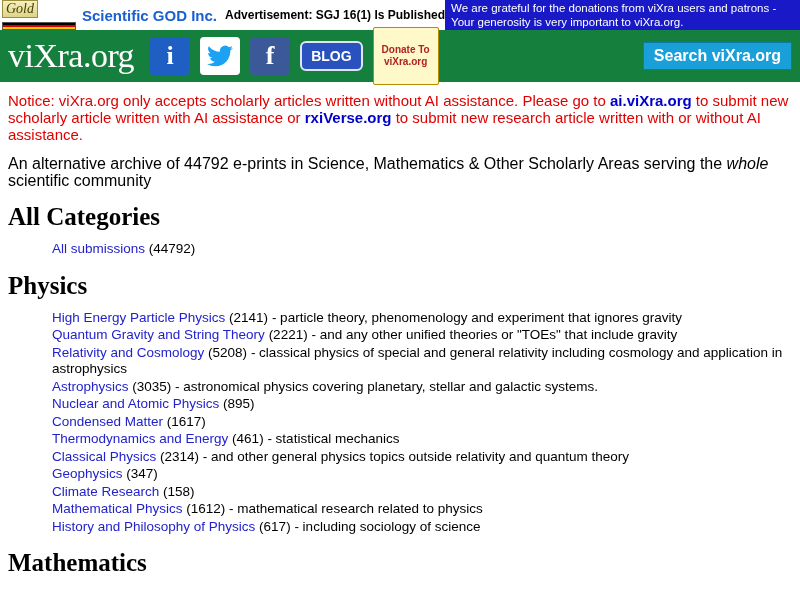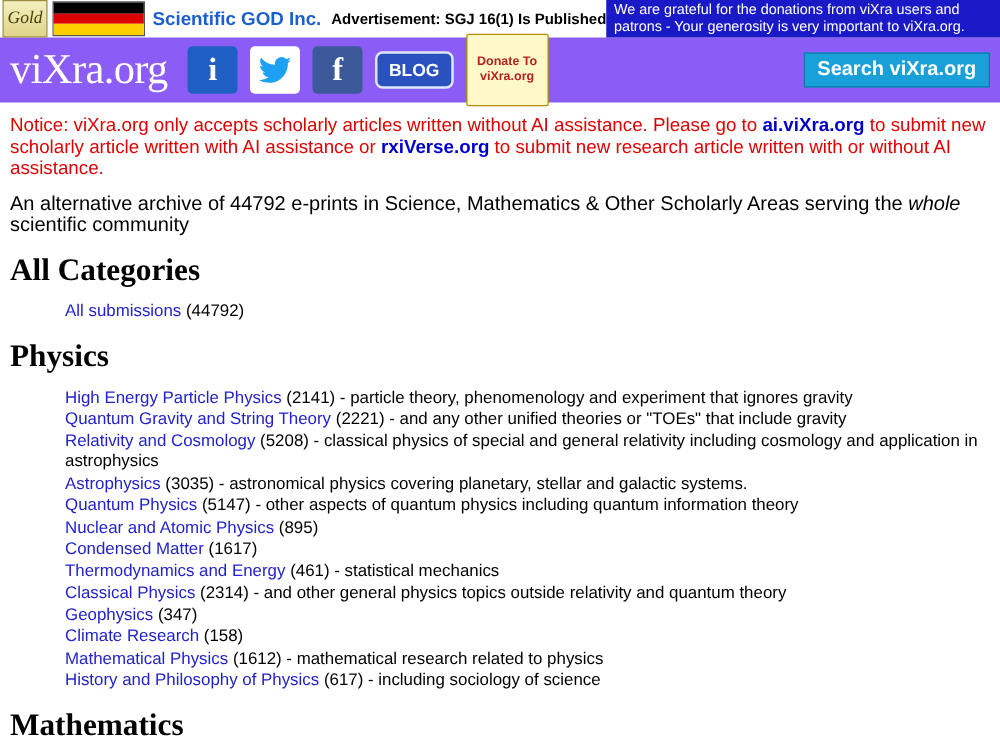--- a/index.html
+++ b/index.html
@@ -24,9 +24,10 @@
   }
   .topbar-left {
     display: flex;
-    align-items: center;
+    align-items: flex-start;
     gap: 4px;
     padding-left: 2px;
+    flex-direction: column;
   }
   .logo-badge {
     width: 34px;

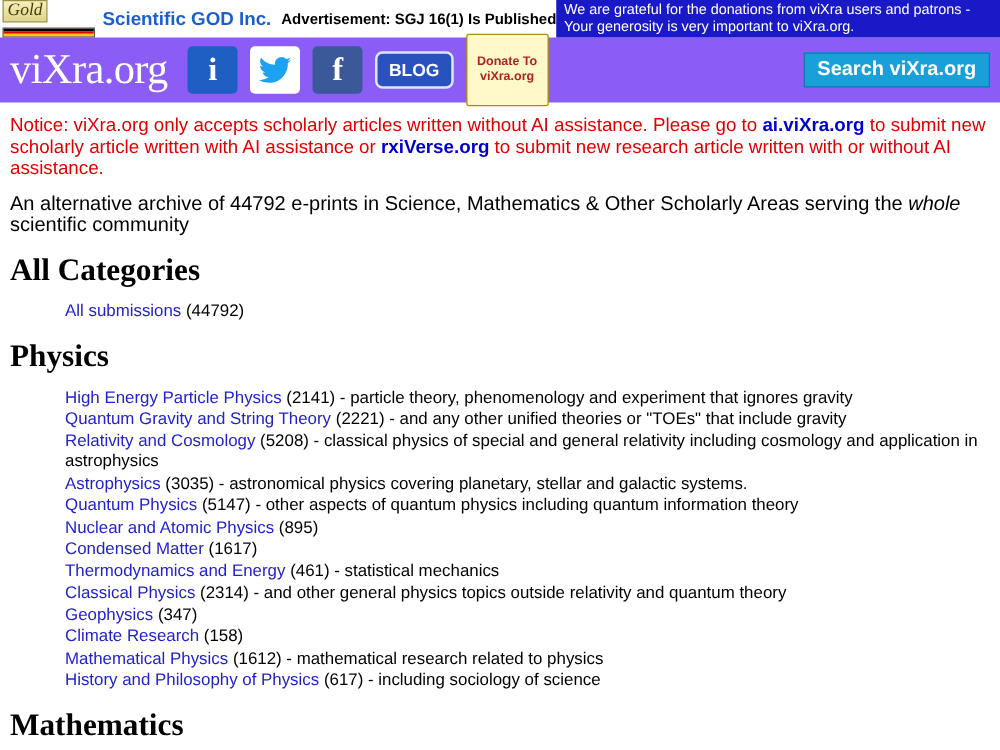--- a/index.html
+++ b/index.html
@@ -84,7 +84,7 @@
 
   
   .header {
-    background: #8b5cf6;
+    background: #15803d;
     height: 52px;
     display: flex;
     align-items: center;

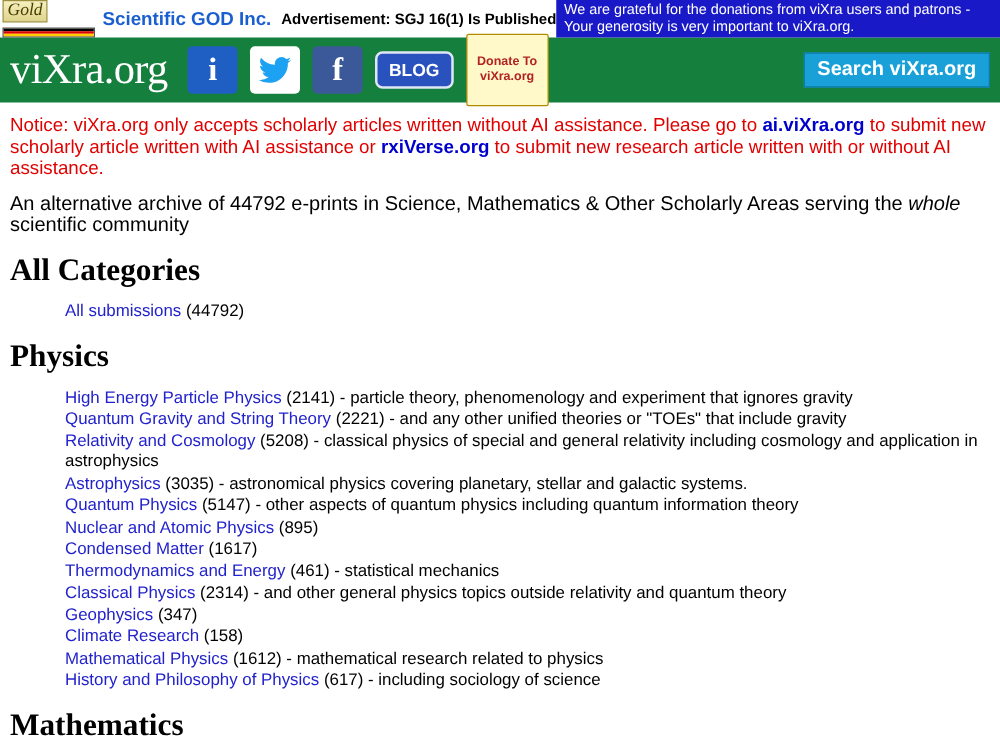--- a/index.html
+++ b/index.html
@@ -249,7 +249,6 @@
     <div class="list-row"><a href="#">Quantum Gravity and String Theory</a> <span>(2221)</span><span> - and any other unified theories or "TOEs" that include gravity</span></div>
     <div class="list-row"><a href="#">Relativity and Cosmology</a> <span>(5208)</span><span> - classical physics of special and general relativity including cosmology and application in astrophysics</span></div>
     <div class="list-row"><a href="#">Astrophysics</a> <span>(3035)</span><span> - astronomical physics covering planetary, stellar and galactic systems.</span></div>
-    <div class="list-row"><a href="#">Quantum Physics</a> <span>(5147)</span><span> - other aspects of quantum physics including quantum information theory</span></div>
     <div class="list-row"><a href="#">Nuclear and Atomic Physics</a> <span>(895)</span><span></span></div>
     <div class="list-row"><a href="#">Condensed Matter</a> <span>(1617)</span><span></span></div>
     <div class="list-row"><a href="#">Thermodynamics and Energy</a> <span>(461)</span><span> - statistical mechanics</span></div>

